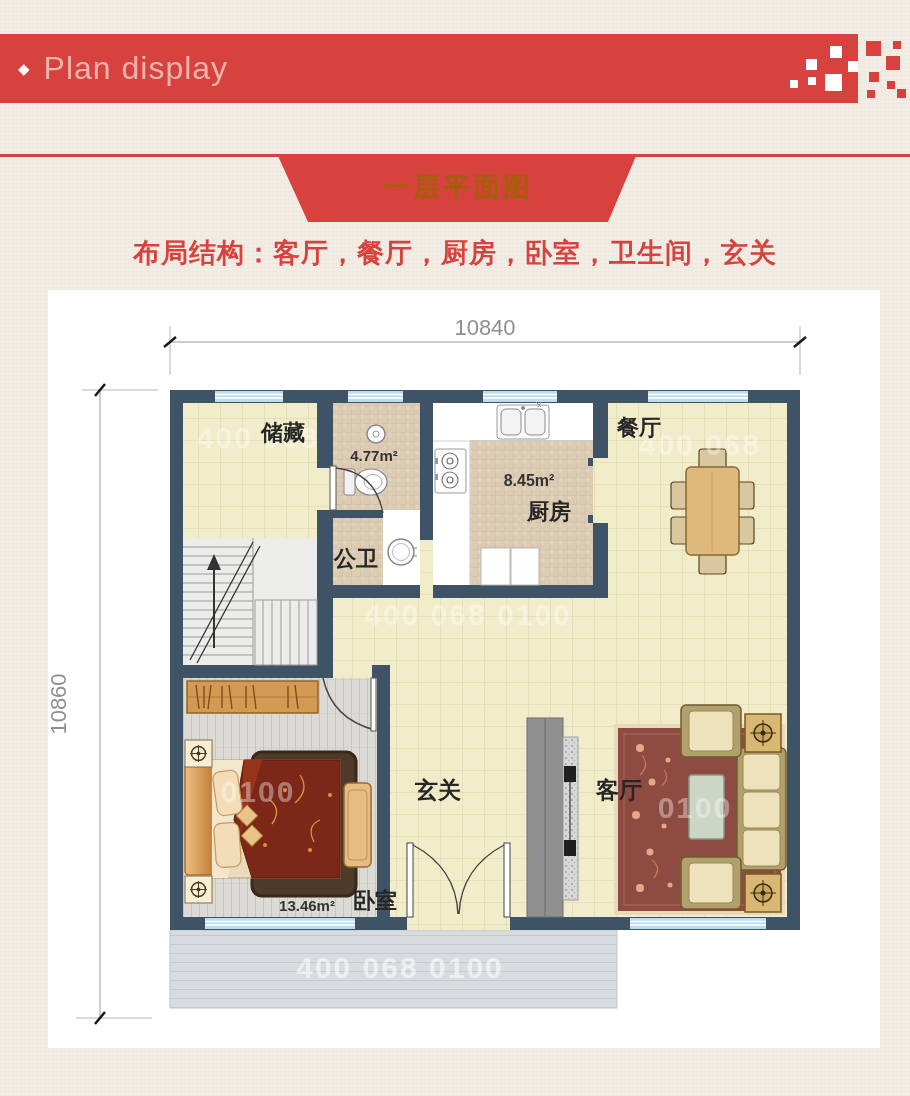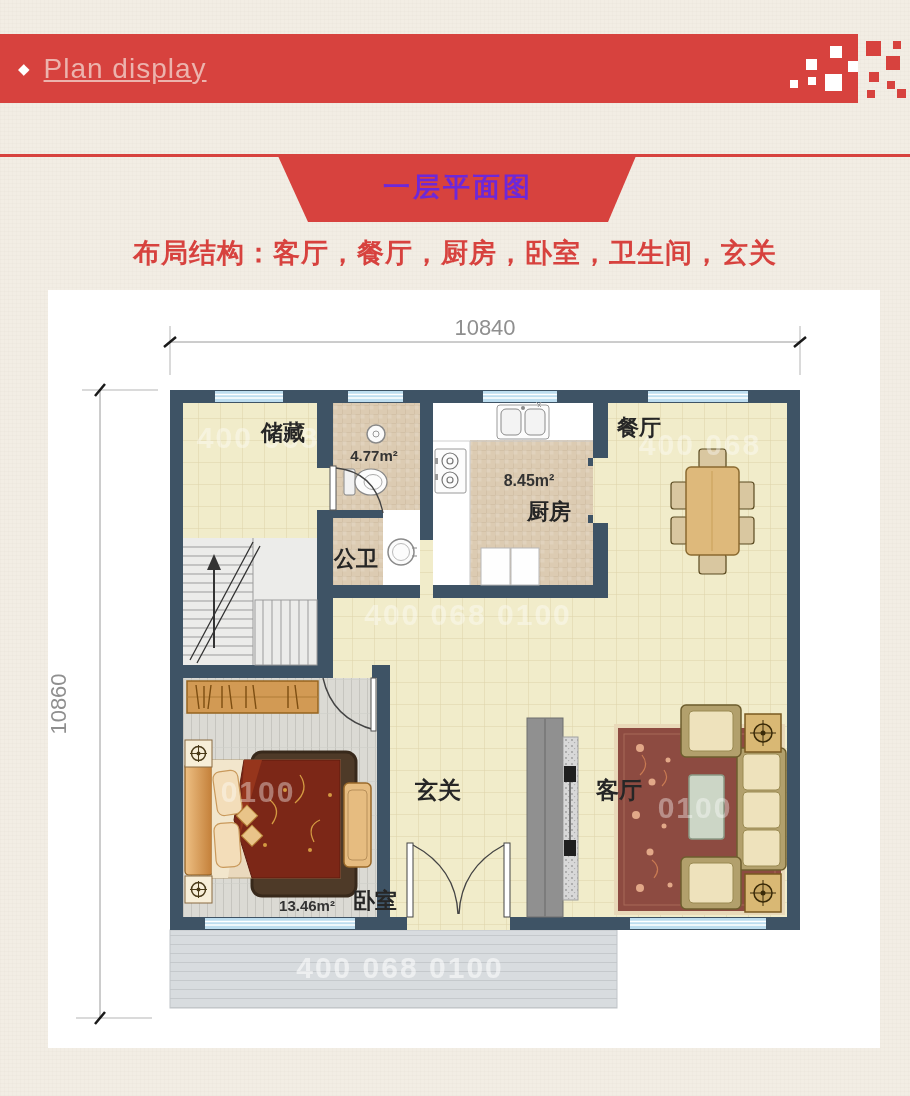--- a/index.html
+++ b/index.html
@@ -15,7 +15,7 @@
   .header-bar{left:0;top:34px;width:858px;height:69px;background:#d7423e;display:flex;align-items:center;}
   .header-title{color:#fff;font-size:40px;font-weight:700;margin-left:45px;letter-spacing:2px;}
   .header-diamond{color:#fff;font-size:15px;margin-left:18px;}
-  .header-sub{color:#ecb3ad;font-size:28px;margin-left:14px;letter-spacing:1px;text-decoration:underline;}
+  .header-sub{color:#ecb3ad;font-size:32px;margin-left:14px;letter-spacing:1px;}
   .px{position:absolute;}
   .px-w{background:#fff;}
   .px-r{background:#d7423e;}

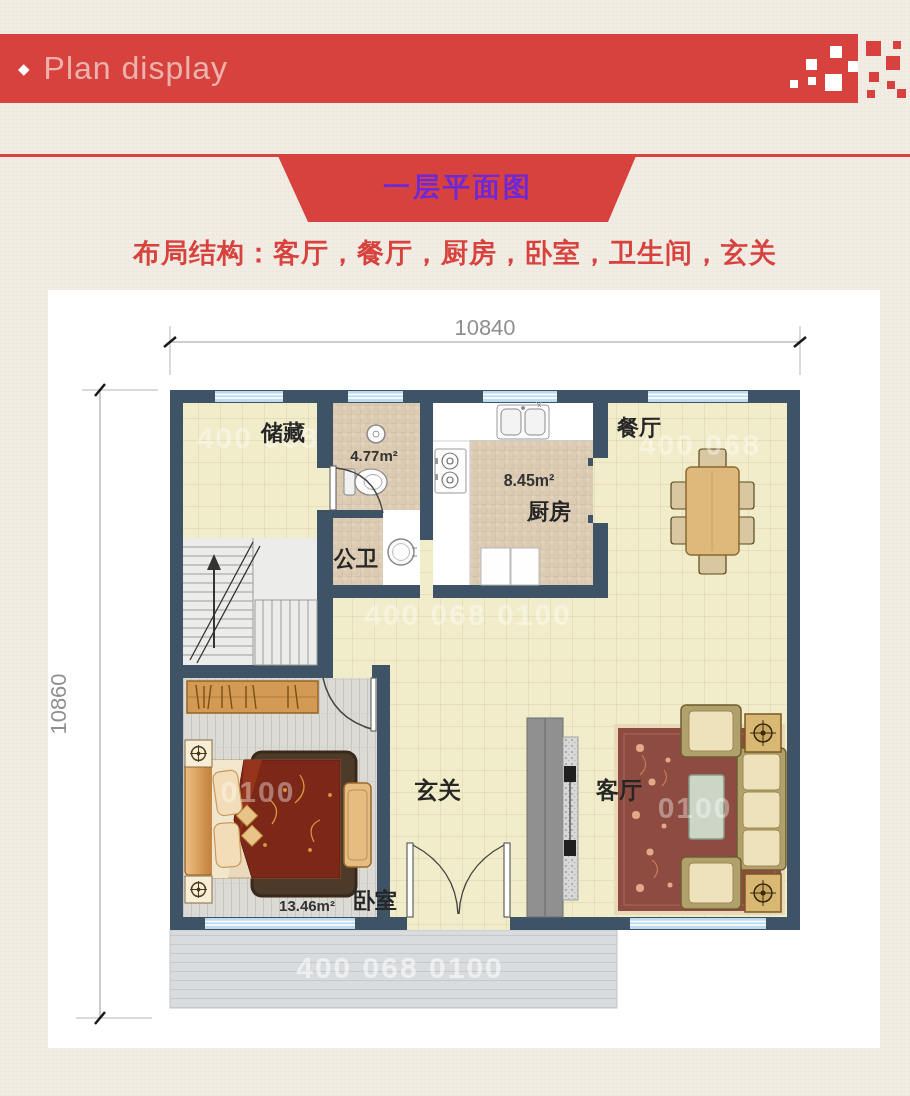--- a/index.html
+++ b/index.html
@@ -24,7 +24,7 @@
   .ribbon{left:0;top:154px;width:910px;height:70px;background:#d7423e;
     clip-path:polygon(278px 2px,636px 2px,608px 68px,308px 68px);}
   .ribbon-label{left:308px;top:156px;width:300px;height:62px;display:flex;align-items:center;justify-content:center;
-    color:#6d28d9;font-size:27px;font-weight:600;letter-spacing:3px;}
+    color:#a16207;font-size:27px;font-weight:600;letter-spacing:3px;}
   .layout-text{left:0;top:235px;width:910px;text-align:center;color:#d7423e;font-size:27px;font-weight:700;letter-spacing:1px;}
   
   .plan-panel{left:48px;top:290px;width:684px;height:758px;background:#fff;}

